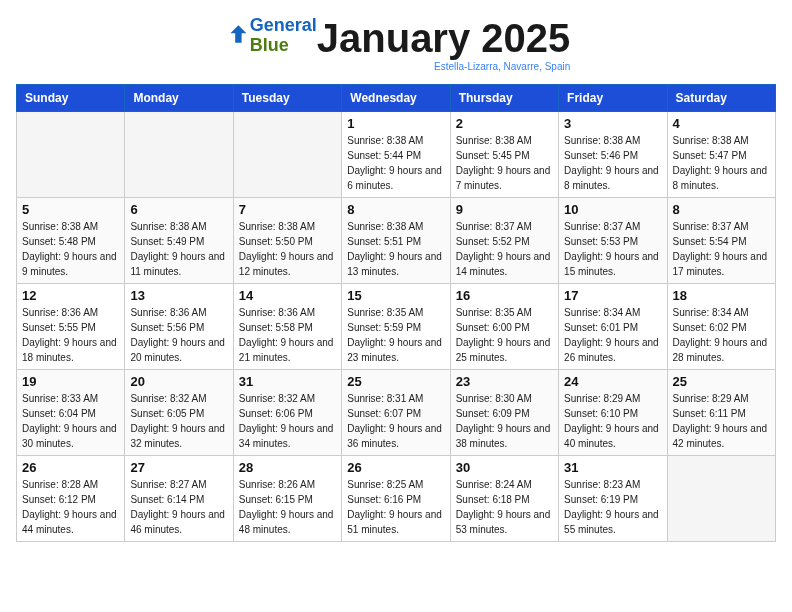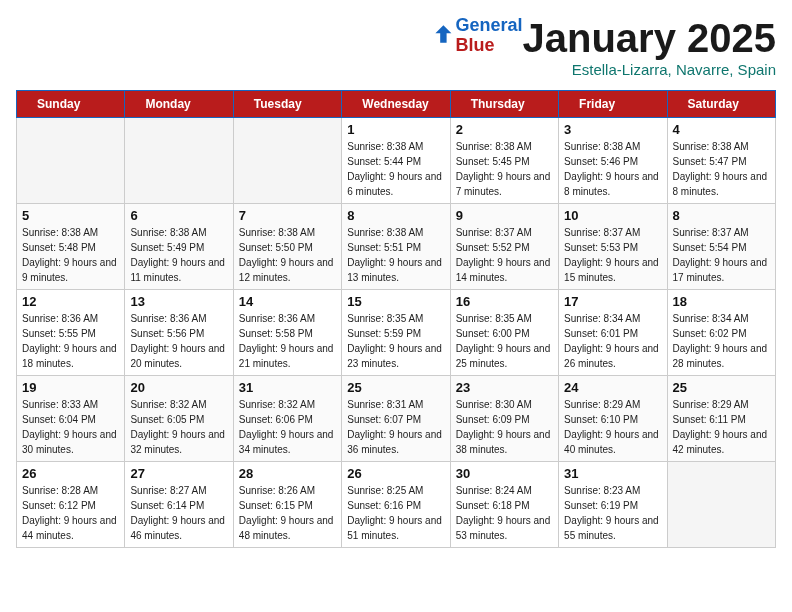--- a/index.html
+++ b/index.html
@@ -12,7 +12,7 @@
     }
     .header-area {
       display: flex;
-      justify-content: flex-end;
+      justify-content: center;
       align-items: flex-start;
       margin-bottom: 12px;
     }

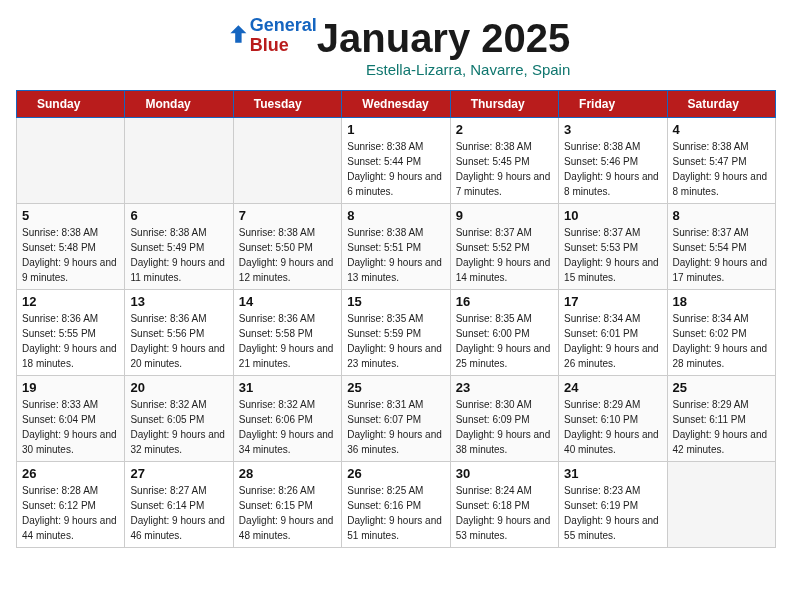--- a/index.html
+++ b/index.html
@@ -102,7 +102,7 @@
     </div>
     <div class="logo-text">
       <div><span>General</span></div>
-      <div><span style="color:#b91c1c">Blue</span></div>
+      <div><span style="color:#4d7c0f">Blue</span></div>
     </div>
   </div>
   <div class="title-area">

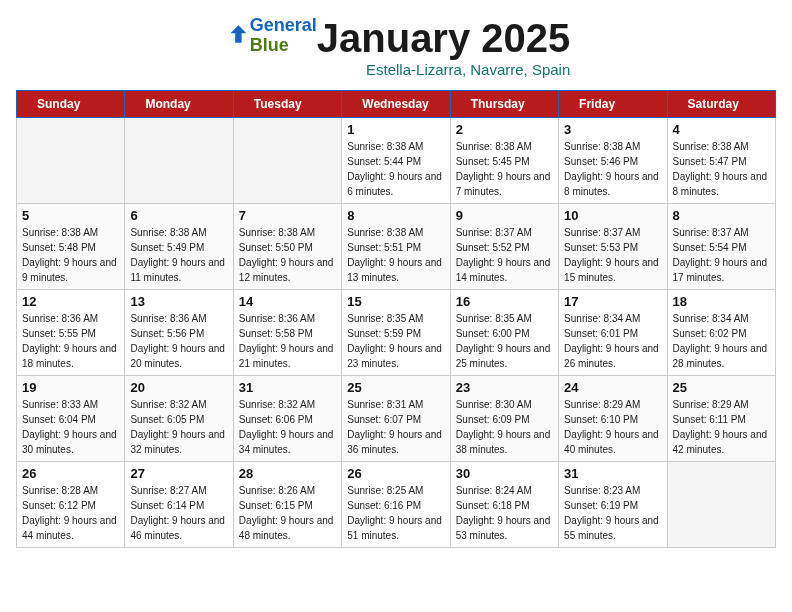--- a/index.html
+++ b/index.html
@@ -44,8 +44,8 @@
       color: #1a1a1a;
     }
     .calendar-subtitle {
-      font-size: 15px;
-      color: #0f766e;
+      font-size: 10px;
+      color: #3b82f6;
     }
     table {
       width: 100%;

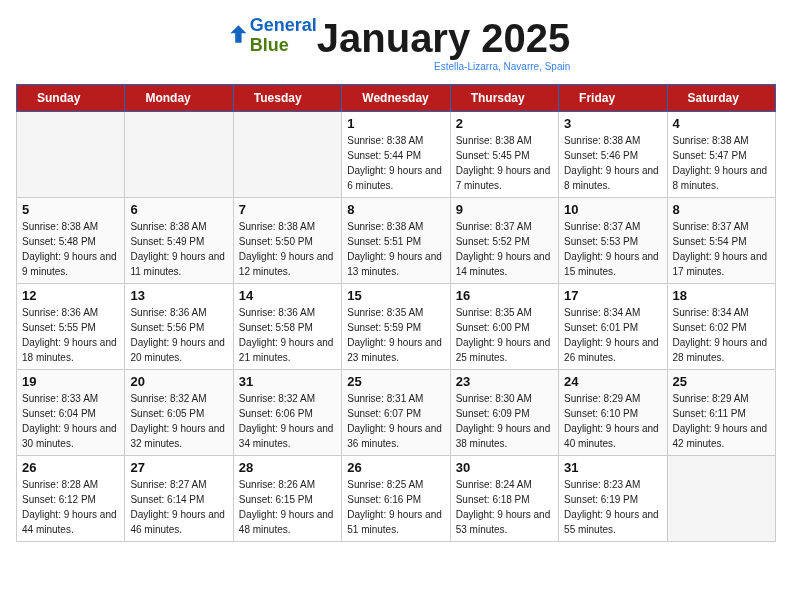--- a/index.html
+++ b/index.html
@@ -53,10 +53,10 @@
       font-size: 11px;
     }
     th {
-      background-color: #b91c1c;
+      background-color: #1d4ed8;
       color: #fff;
       text-align: left;
-      padding: 6px 20px;
+      padding: 6px 8px;
       font-size: 12px;
       font-weight: bold;
       border: 1px solid #1565c0;

